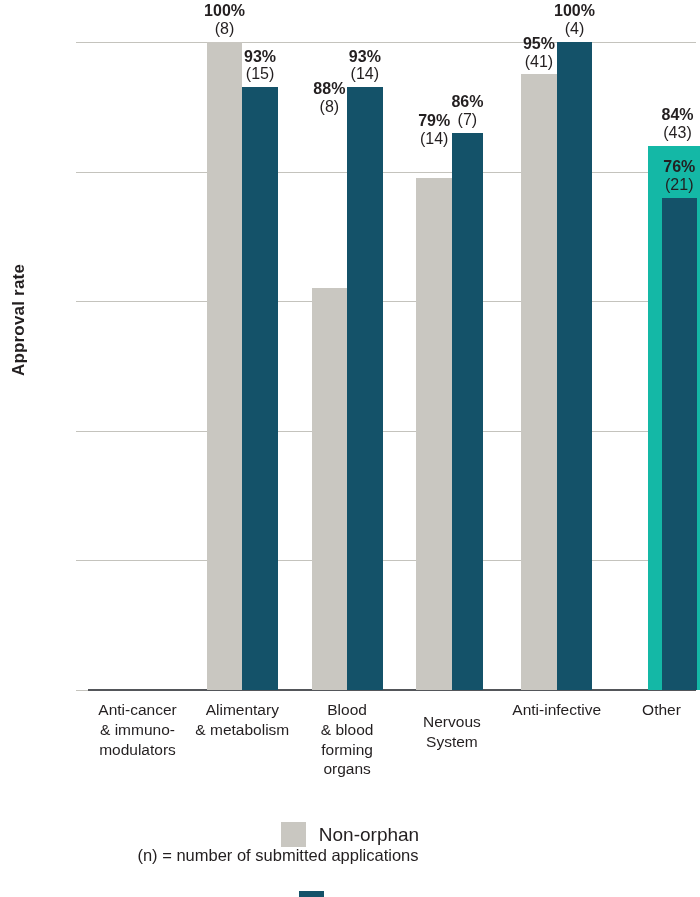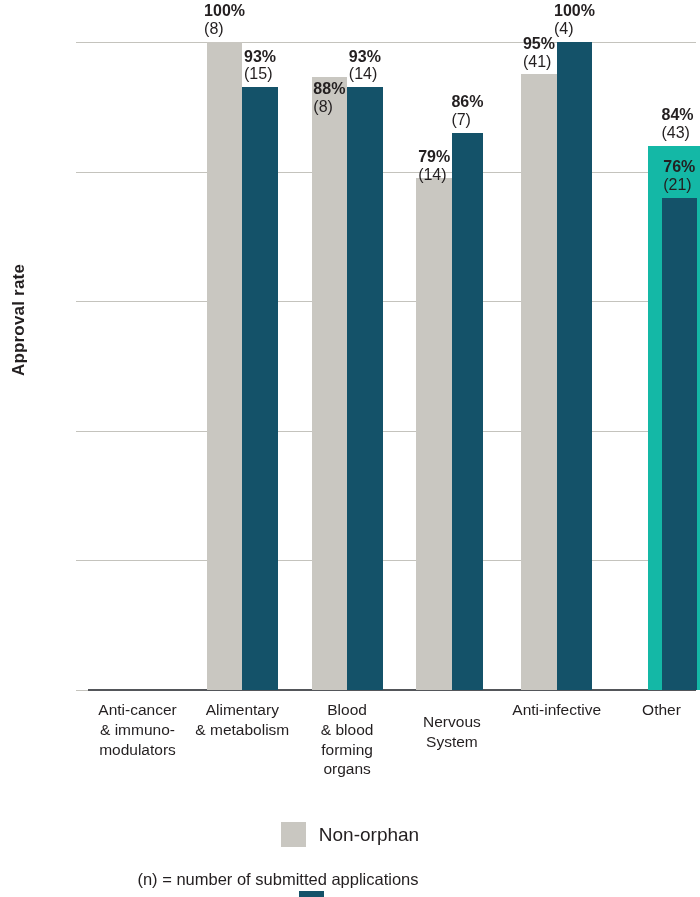--- a/index.html
+++ b/index.html
@@ -85,7 +85,7 @@
     position: absolute;
     left: 50%;
     transform: translateX(-50%);
-    text-align: left;
+    text-align: center;
     line-height: 1.12;
     white-space: nowrap;
     font-size: 15.5px;

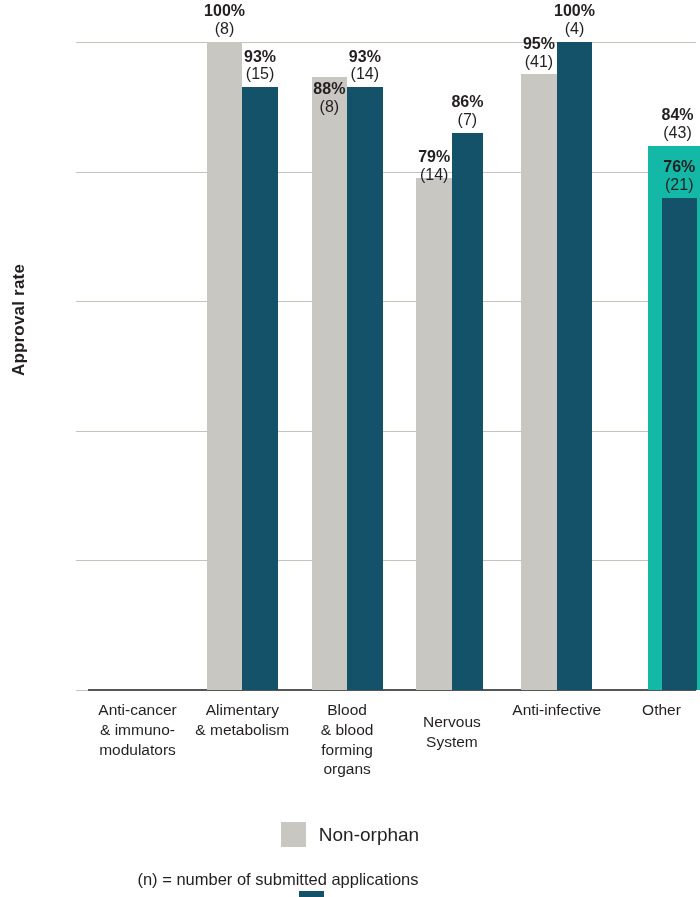--- a/index.html
+++ b/index.html
@@ -186,7 +186,7 @@
         </div>
       </div>
       <div class="group" style="left: 223.6px; width: 71px;">
-        <div class="bar nonorphan" style="width: 35.5px; height: 613px; background: rgb(201, 199, 193);">
+        <div class="bar nonorphan" style="width: 35.5px; height: 402px; background: rgb(201, 199, 193);">
           <div class="bar-label" style="bottom: 574.24px;">
             <span class="pct">88%</span>
             <span class="n">(8)</span>

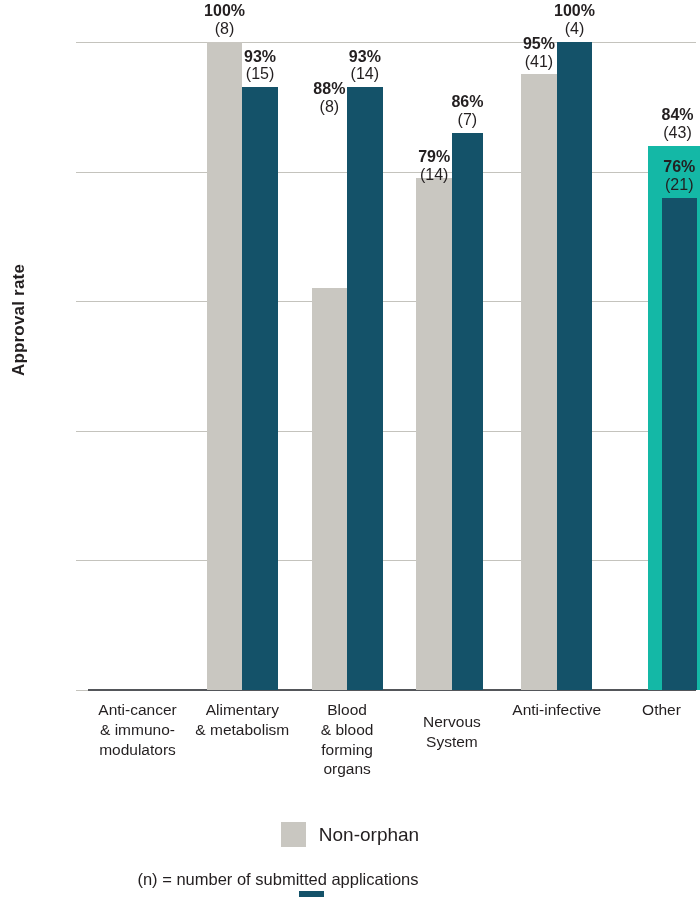--- a/index.html
+++ b/index.html
@@ -201,7 +201,7 @@
       </div>
       <div class="group" style="left: 328.4px; width: 71px;">
         <div class="bar nonorphan" style="width: 35.5px; height: 511.92px; background: rgb(201, 199, 193);">
-          <div class="bar-label" style="bottom: 506px;">
+          <div class="bar-label" style="bottom: 542px;">
             <span class="pct">79%</span>
             <span class="n">(14)</span>
           </div>

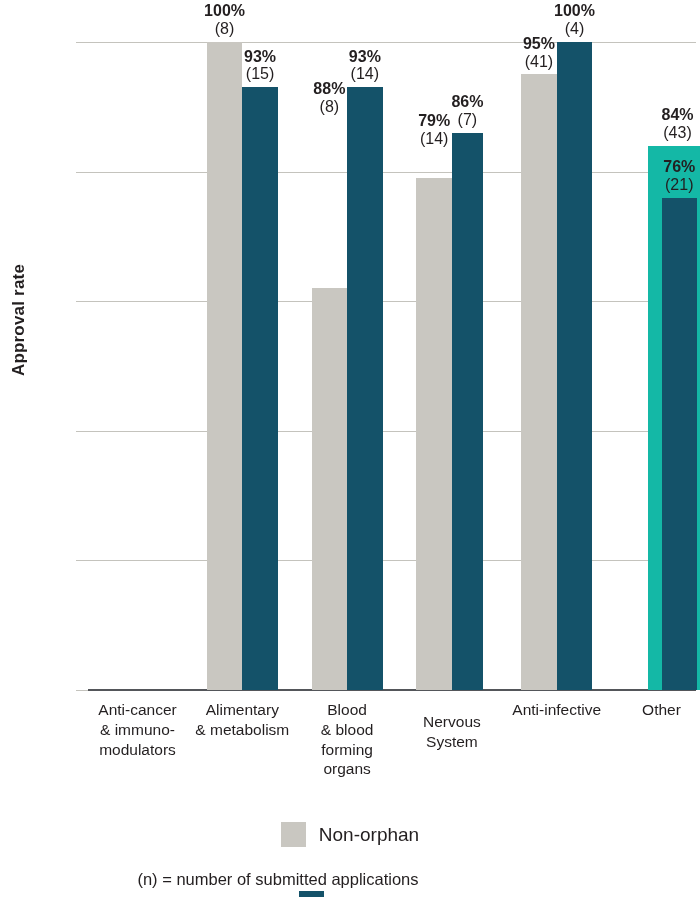--- a/index.html
+++ b/index.html
@@ -144,7 +144,7 @@
   .footnote {
     position: absolute;
     left: 0;
-    top: 870px;
+    top: 846px;
     width: 556px;
     text-align: center;
     font-size: 16.5px;

